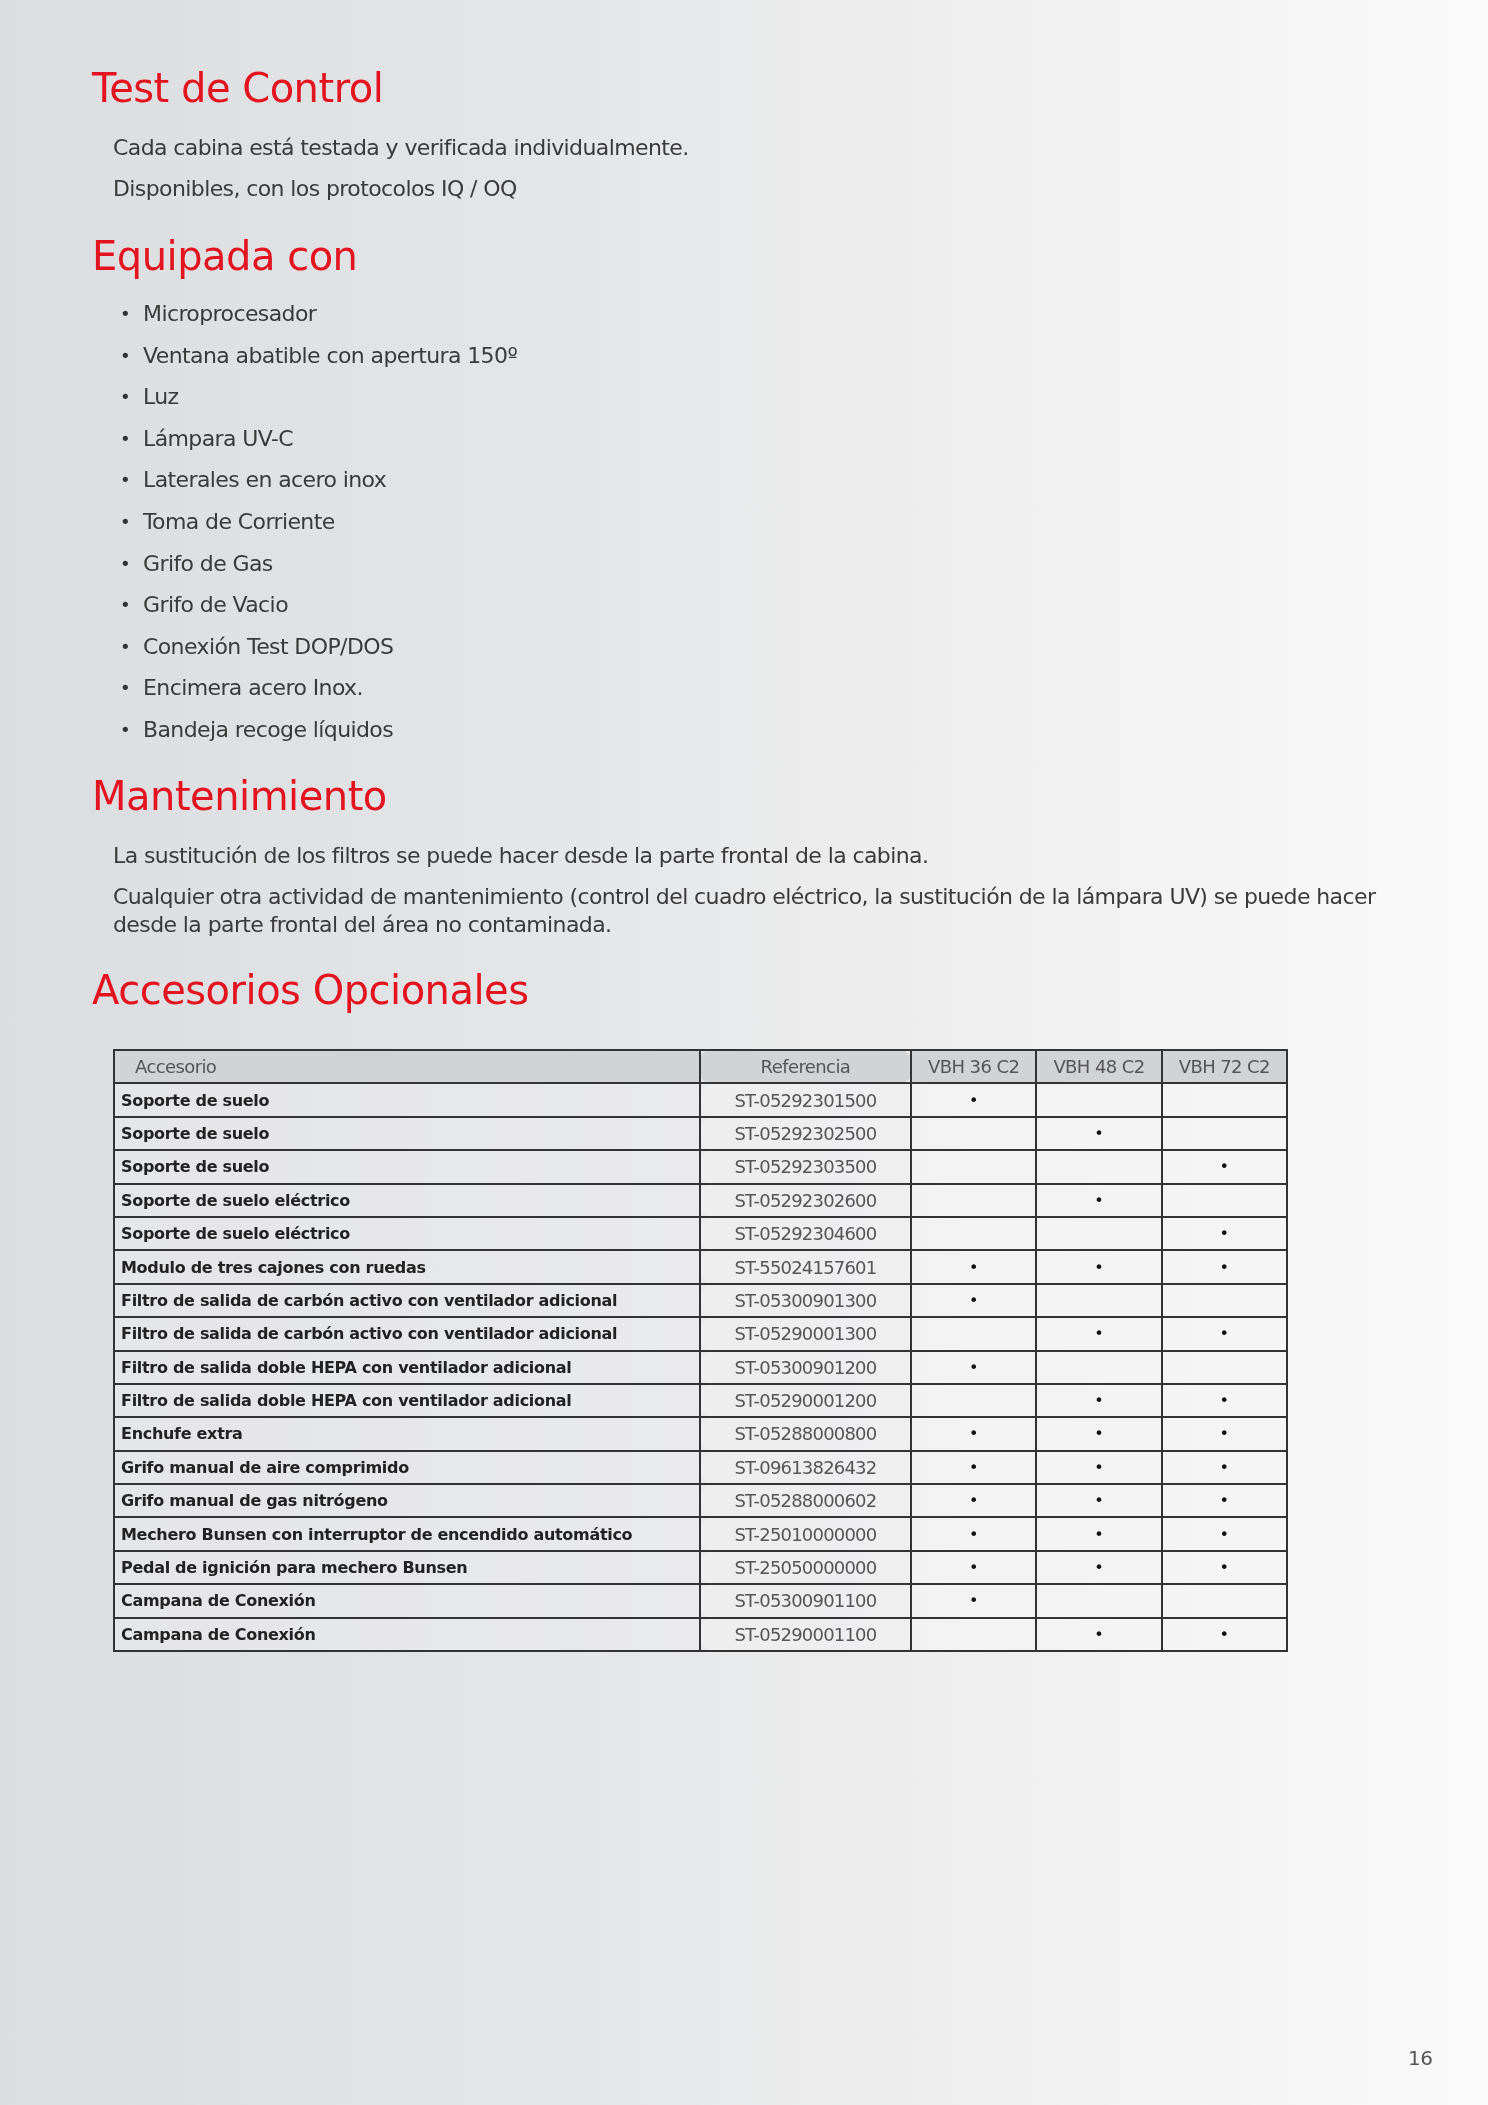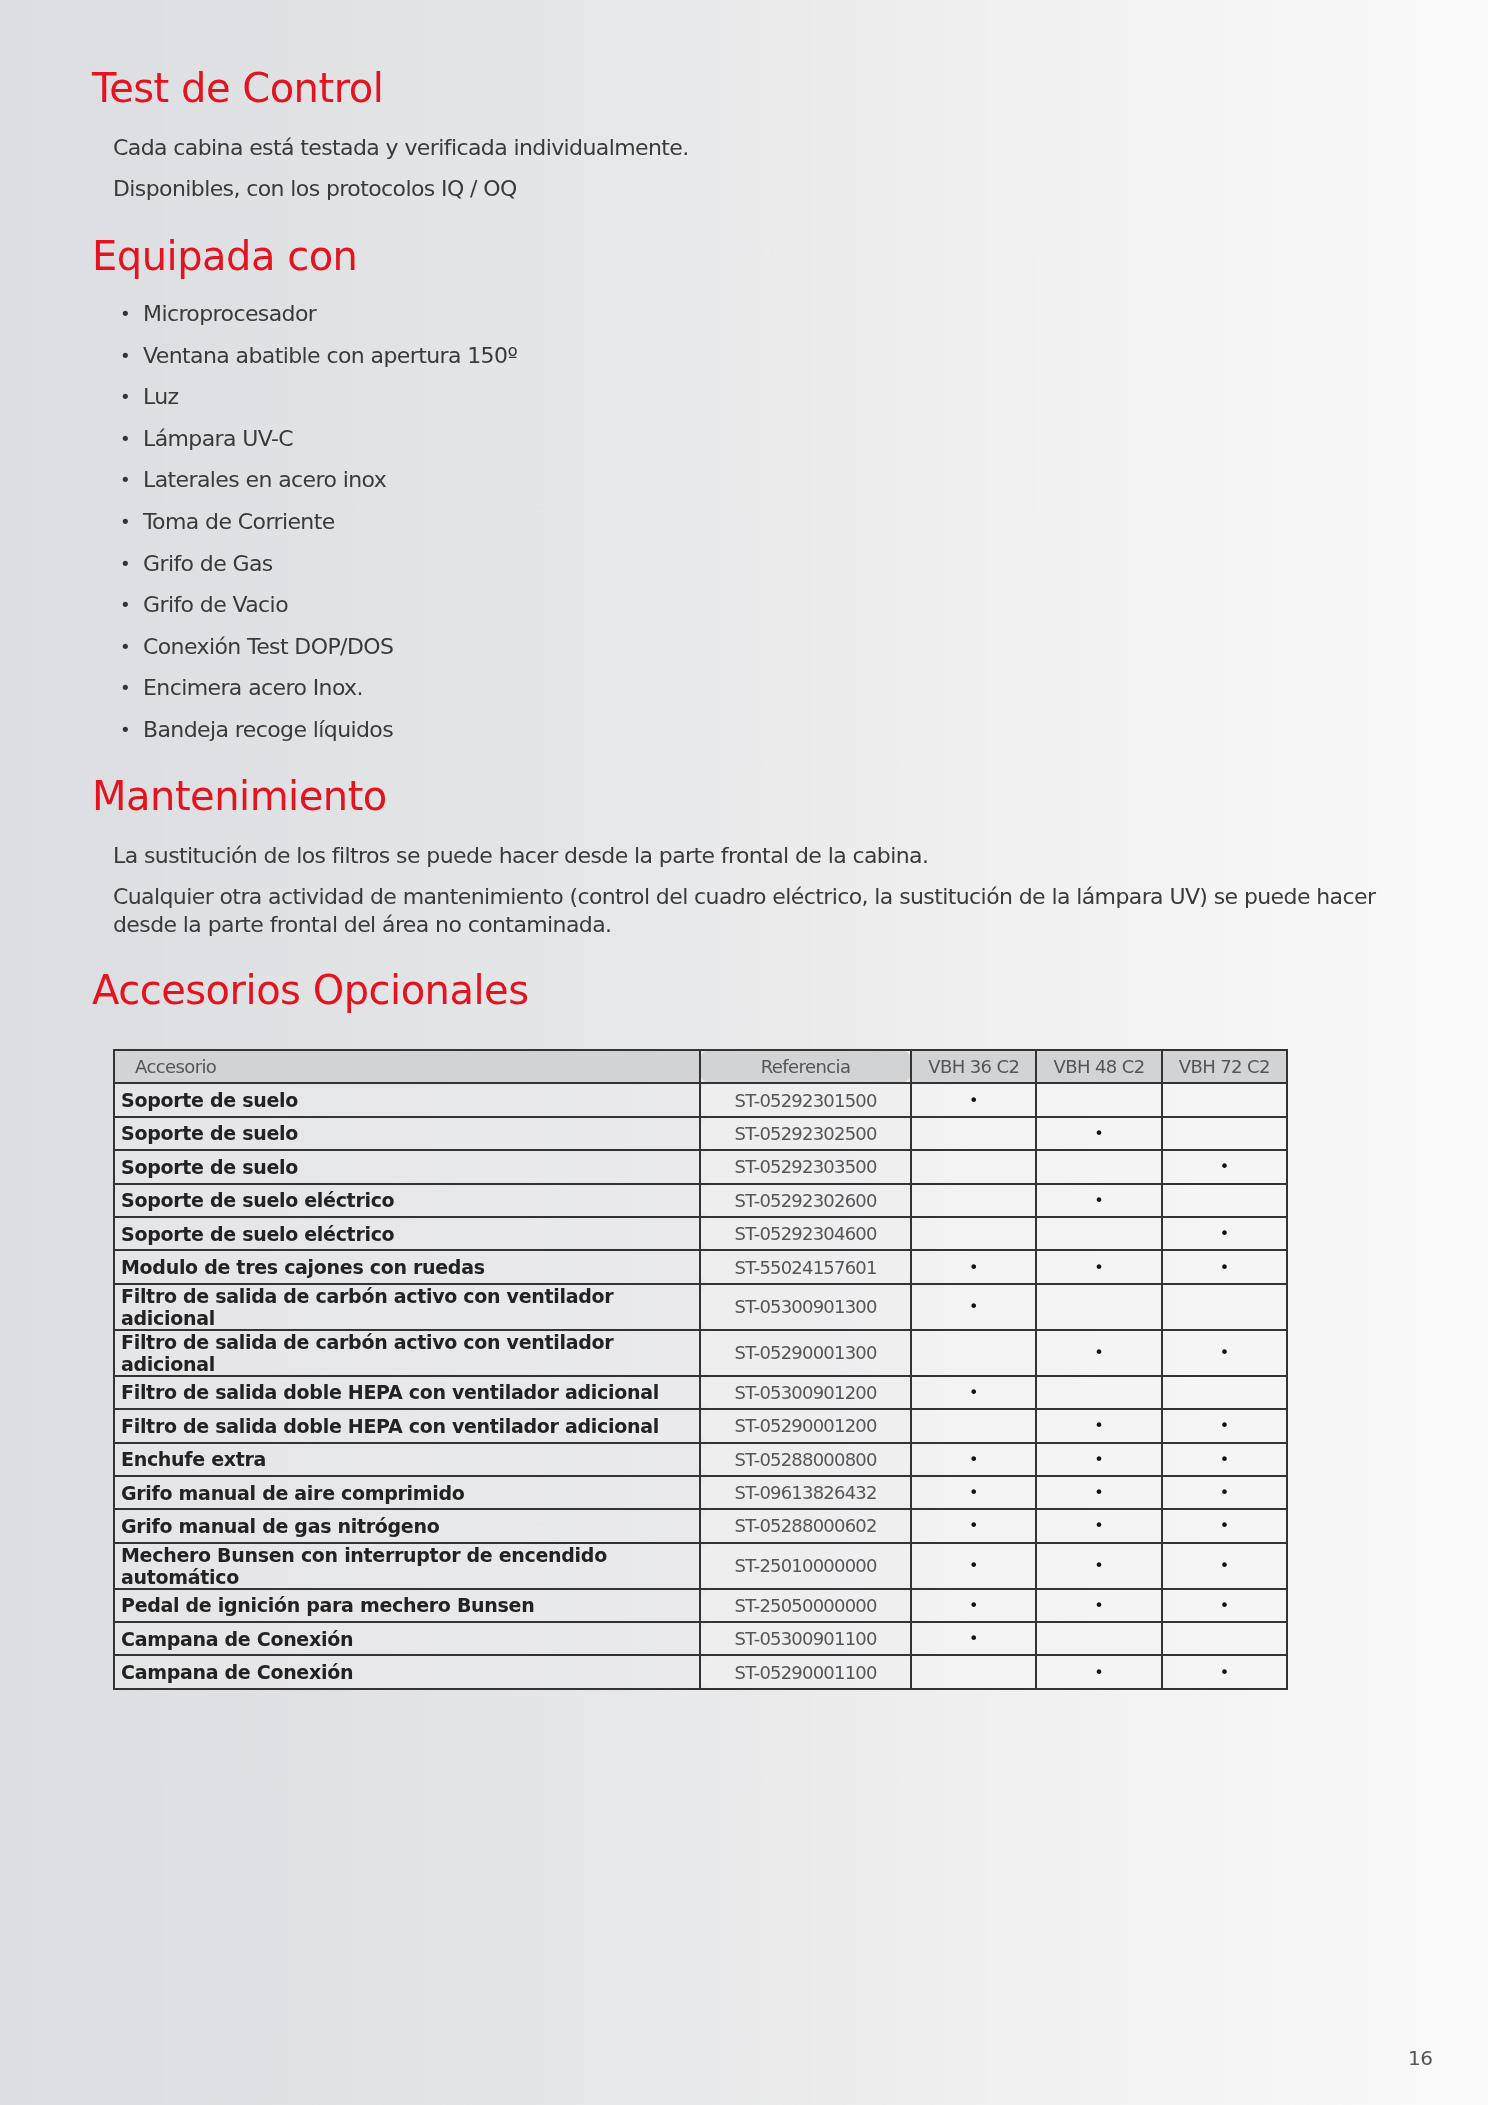--- a/index.html
+++ b/index.html
@@ -95,7 +95,7 @@
       text-align: left;
       padding-left: 6px;
       font-weight: bold;
-      font-size: 19px;
+      font-size: 16px;
       color: #222;
       letter-spacing: -0.3px;
     }

